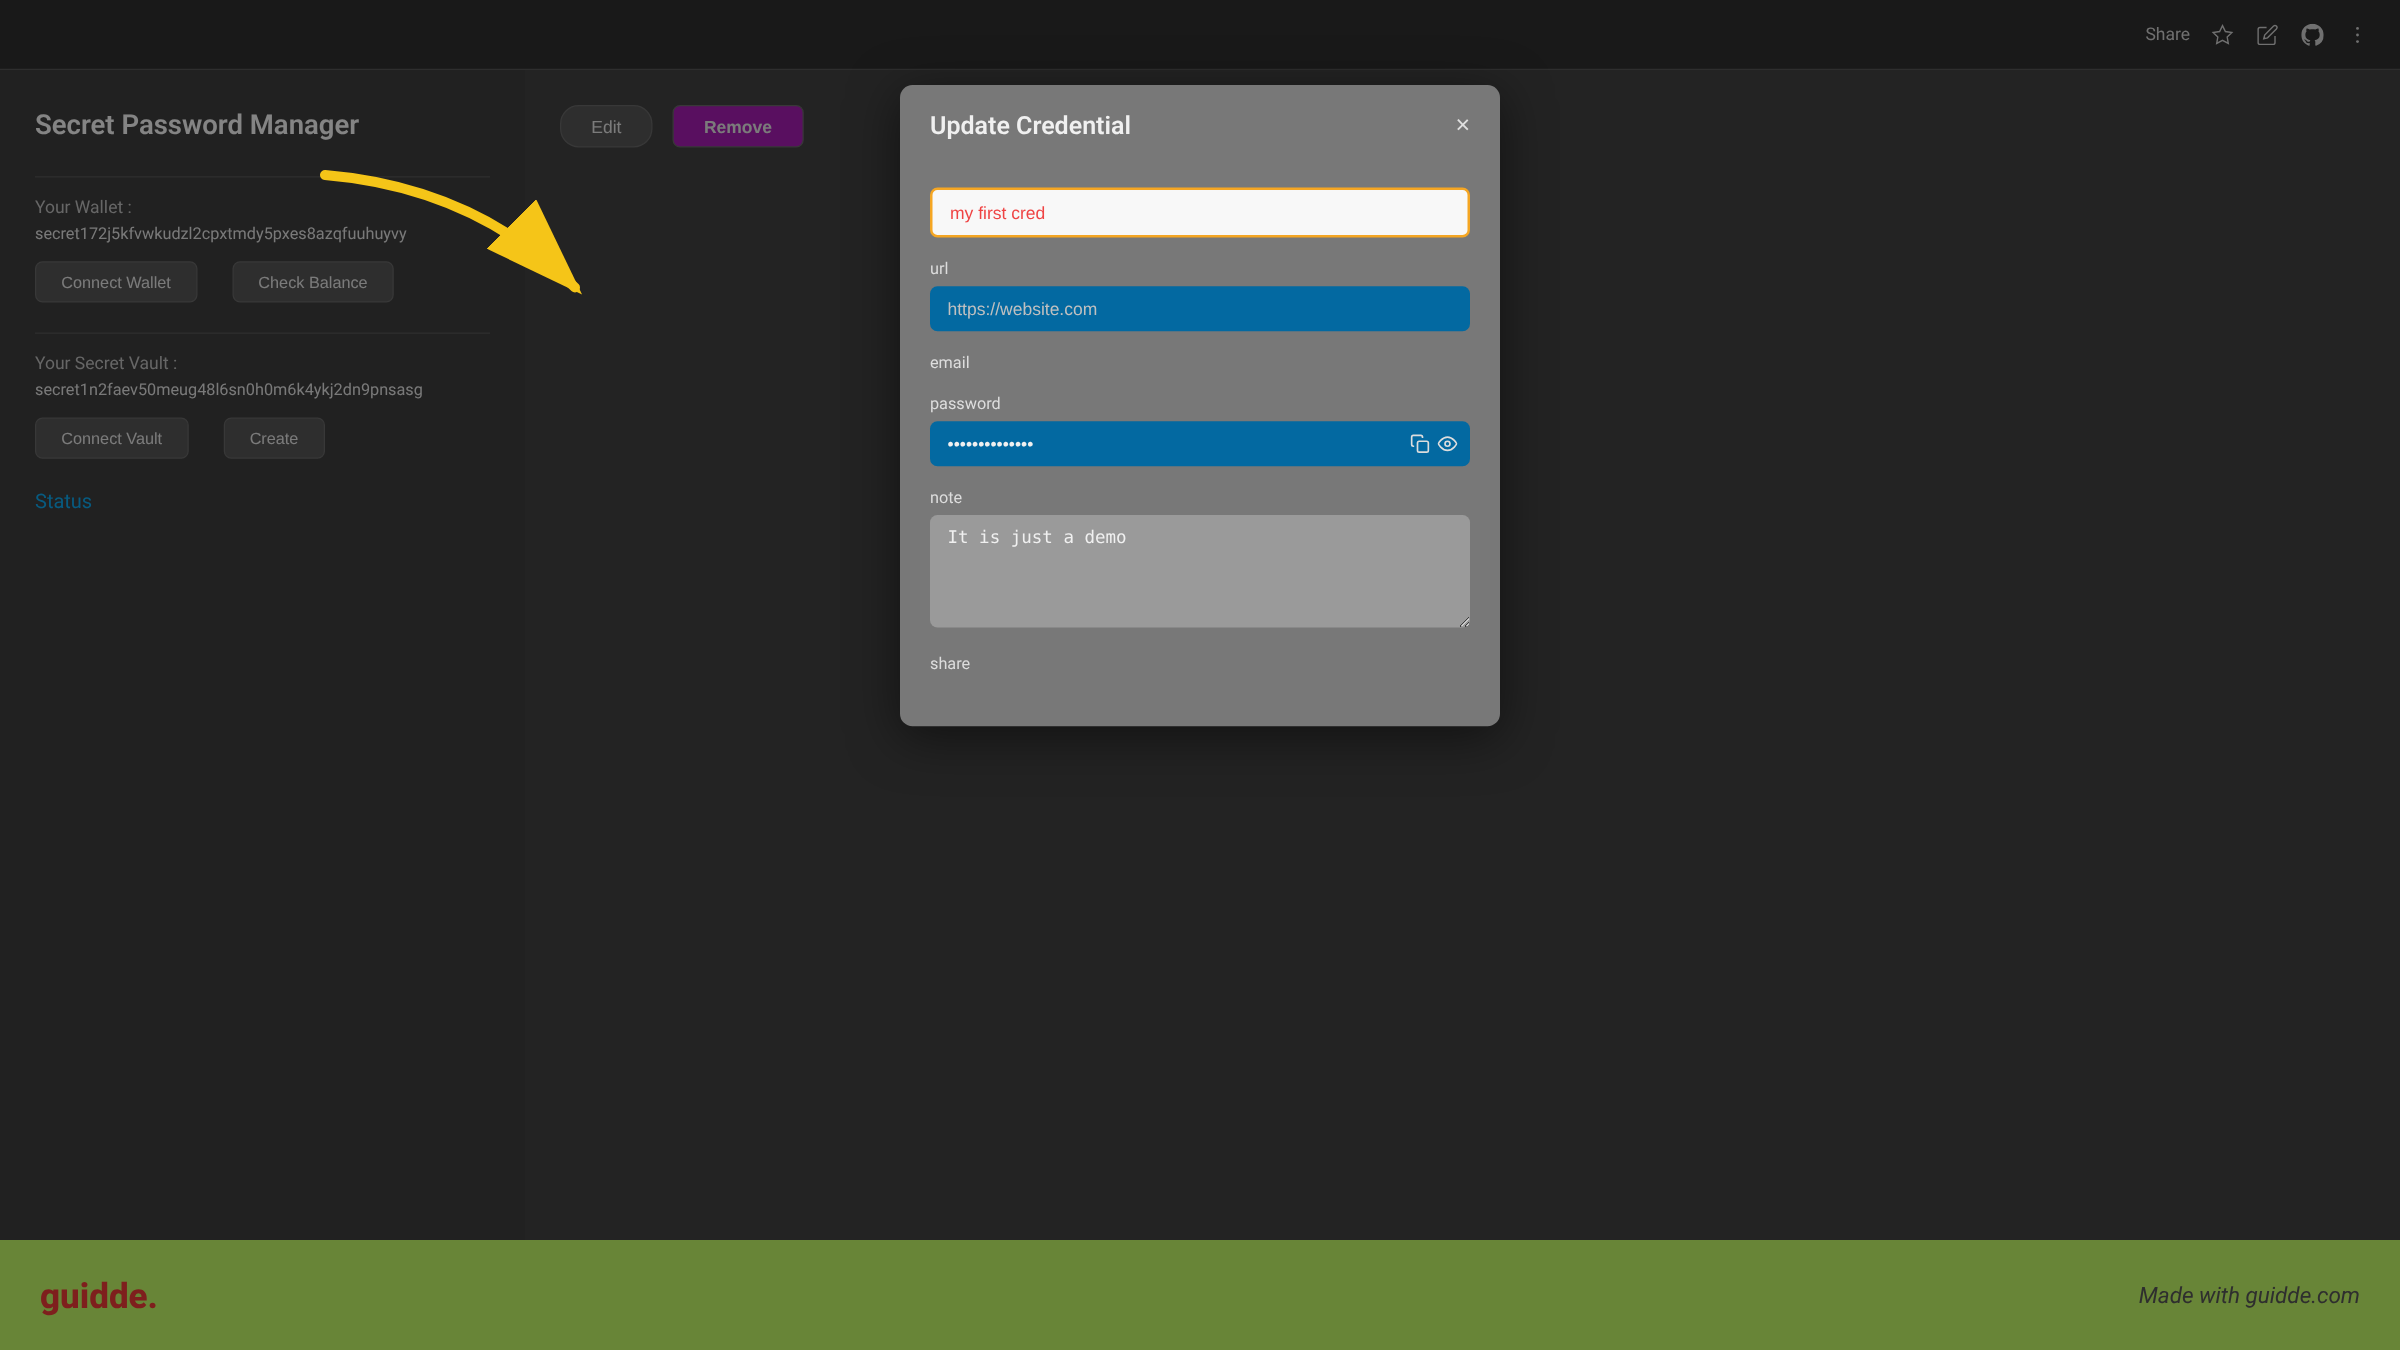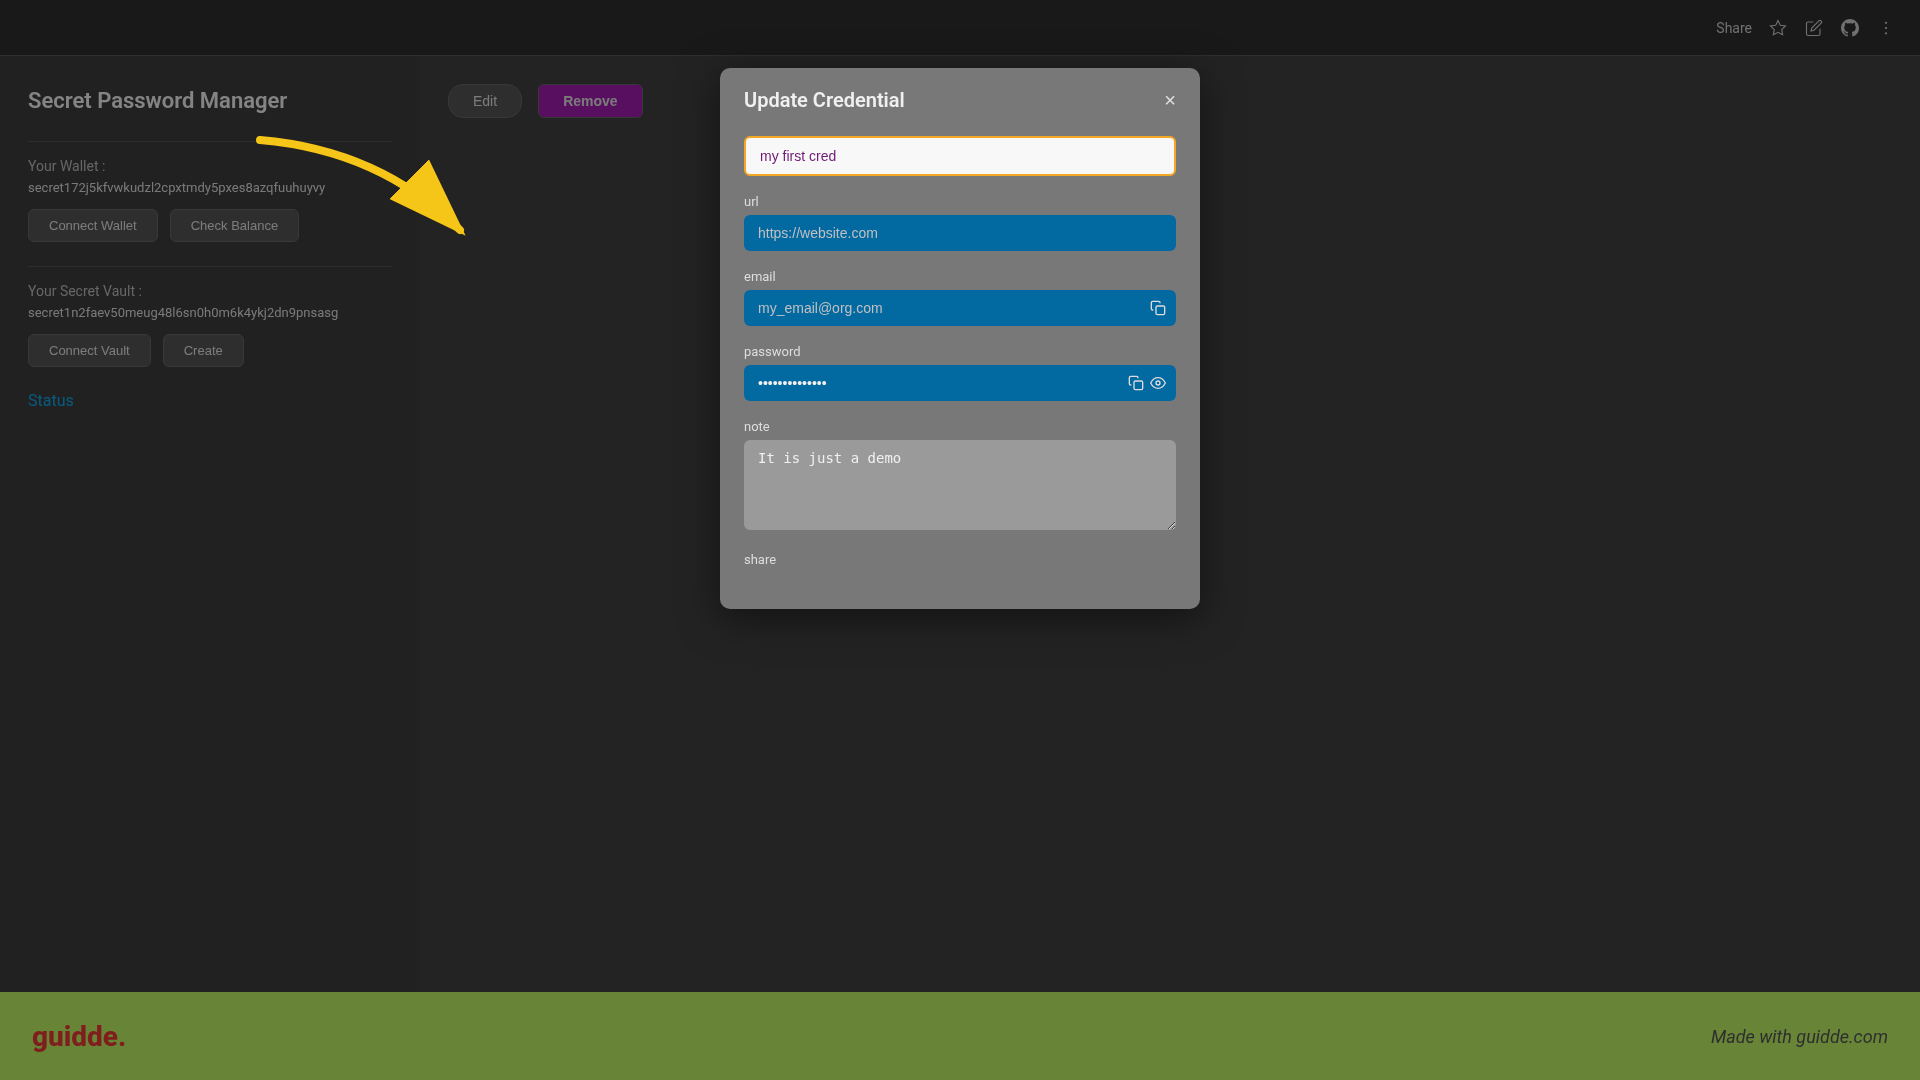--- a/index.html
+++ b/index.html
@@ -221,7 +221,8 @@
     .form-input-highlighted {
       border: 2px solid #f5a623;
       background: #f8f8f8;
-      color: #701a75;
+      color: #ef4444;
+      margin-top: 14px;
     }
     .form-input-highlighted::placeholder { color: #aaa; }
     .input-with-icon {

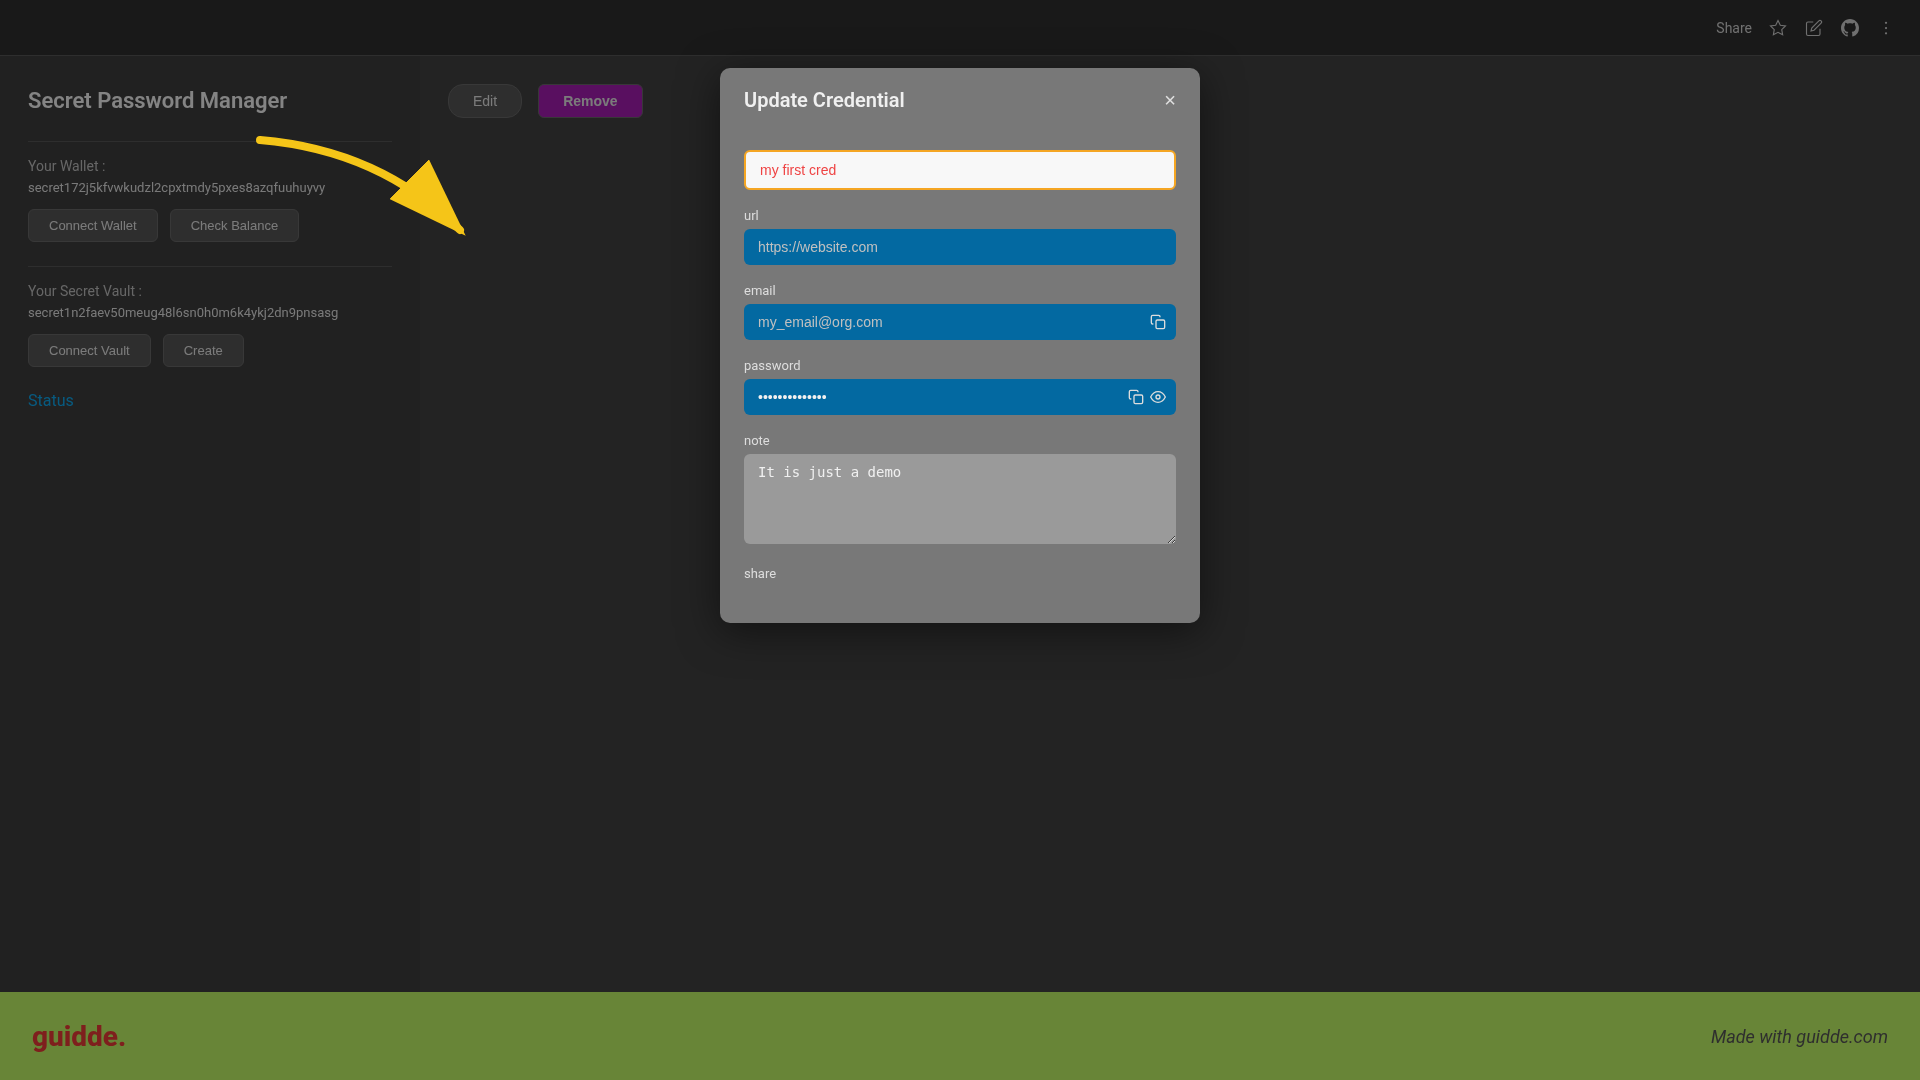--- a/index.html
+++ b/index.html
@@ -82,7 +82,7 @@
     }
     .sidebar-buttons {
       display: flex;
-      gap: 12px;
+      gap: 28px;
       margin-top: 14px;
     }
     .sidebar-btn {

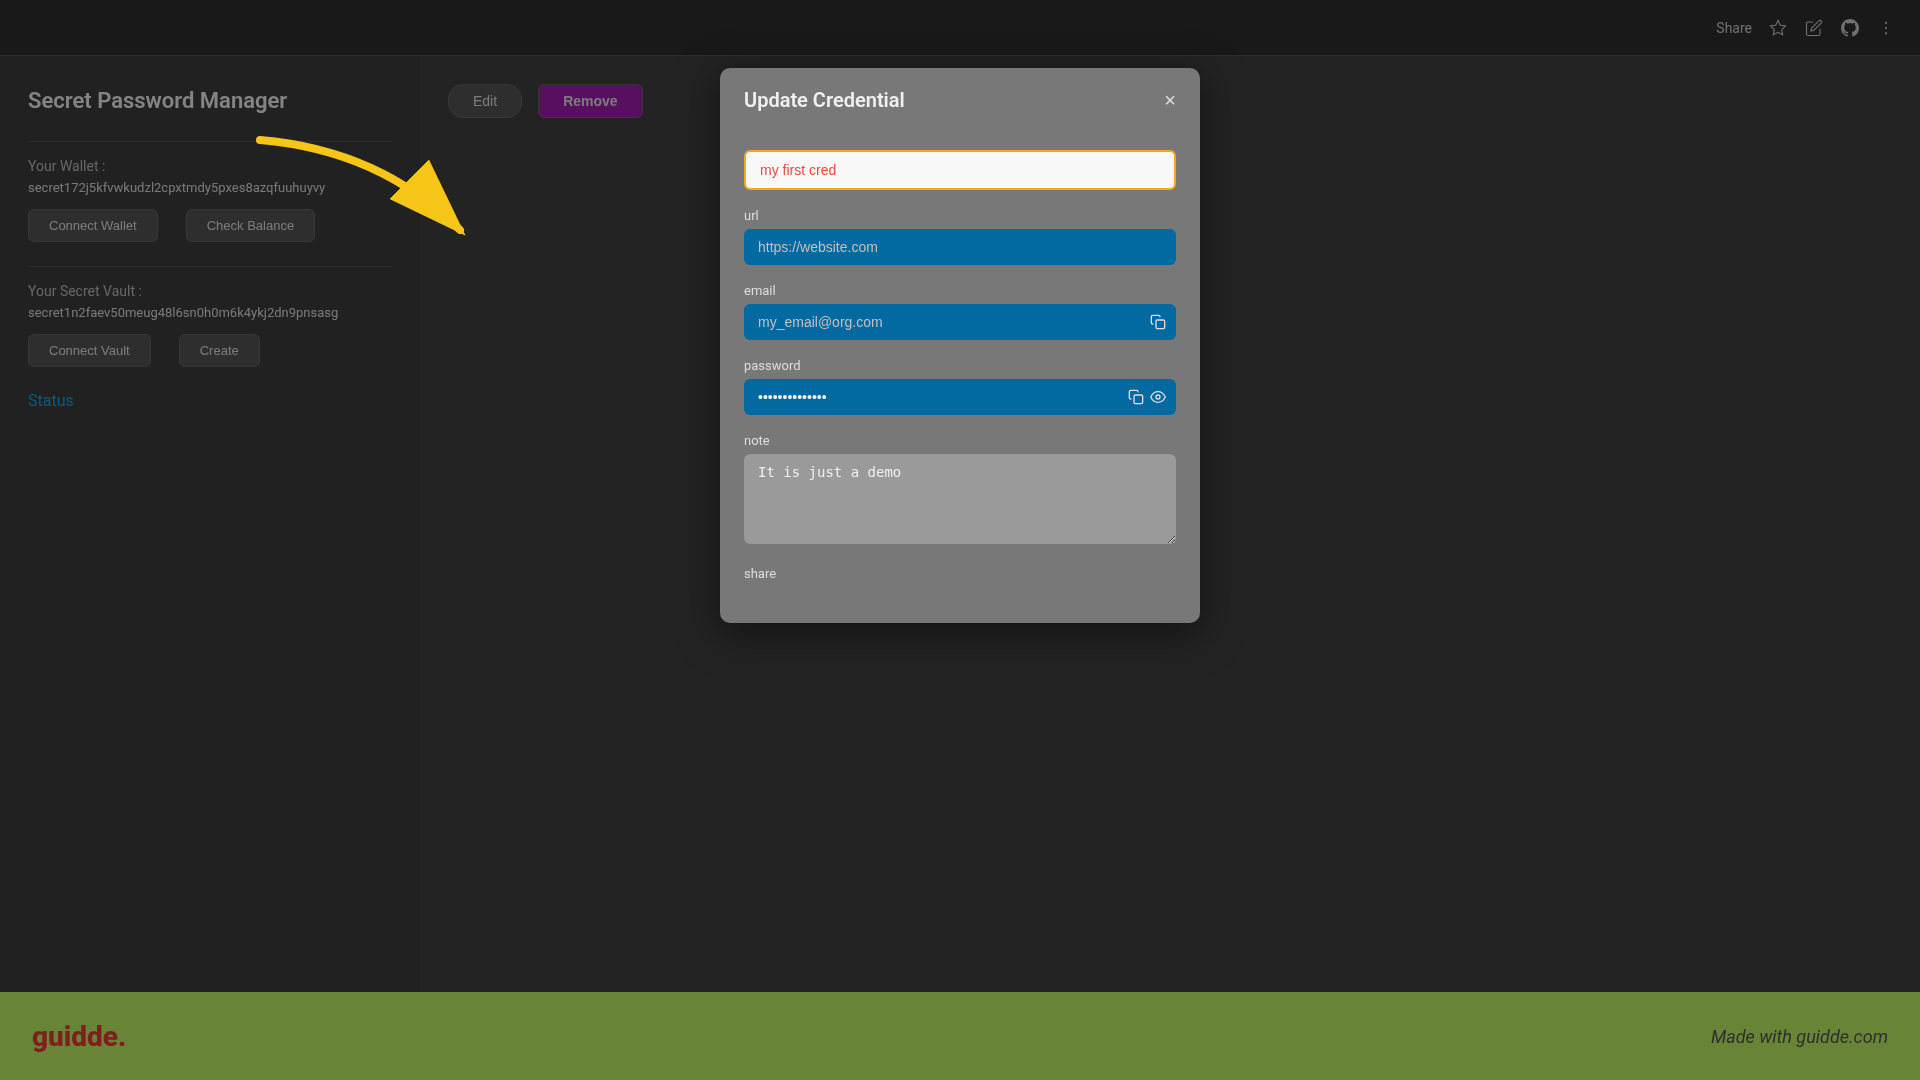--- a/index.html
+++ b/index.html
@@ -357,15 +357,6 @@
 
     <div class="form-group">
       <label class="form-label">email</label>
-      <div class="input-with-icon">
-        <input class="form-input" type="text" value="" placeholder="my_email@org.com" style="">
-        <div class="input-icon">
-          <svg width="16" height="16" viewBox="0 0 24 24" fill="none" stroke="#ddd" stroke-width="2">
-              <rect x="9" y="9" width="13" height="13" rx="2"></rect>
-              <path d="M5 15H4a2 2 0 0 1-2-2V4a2 2 0 0 1 2-2h9a2 2 0 0 1 2 2v1"></path>
-            </svg>
-        </div>
-      </div>
     </div>
 
 

